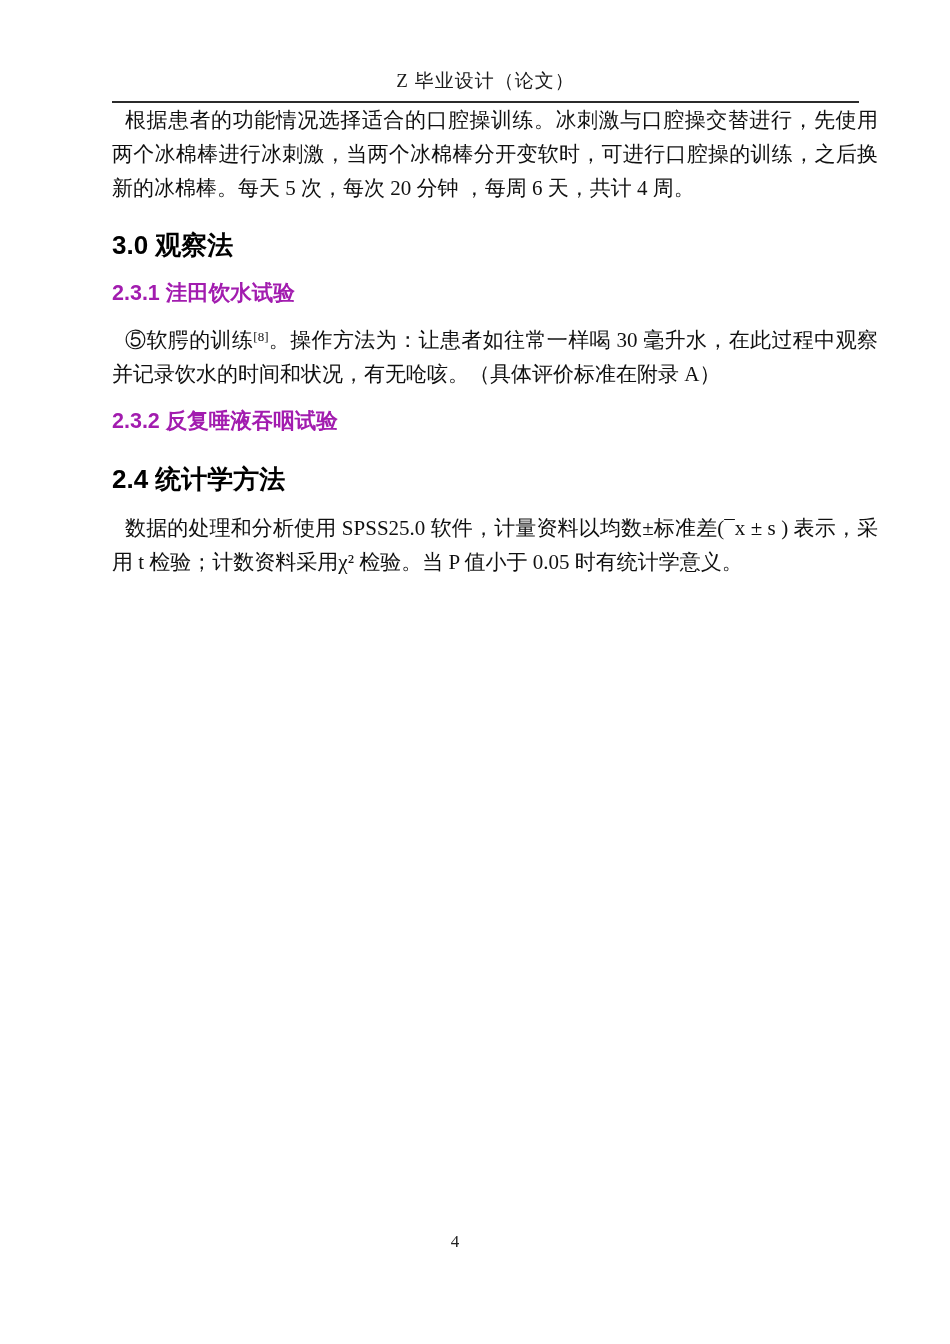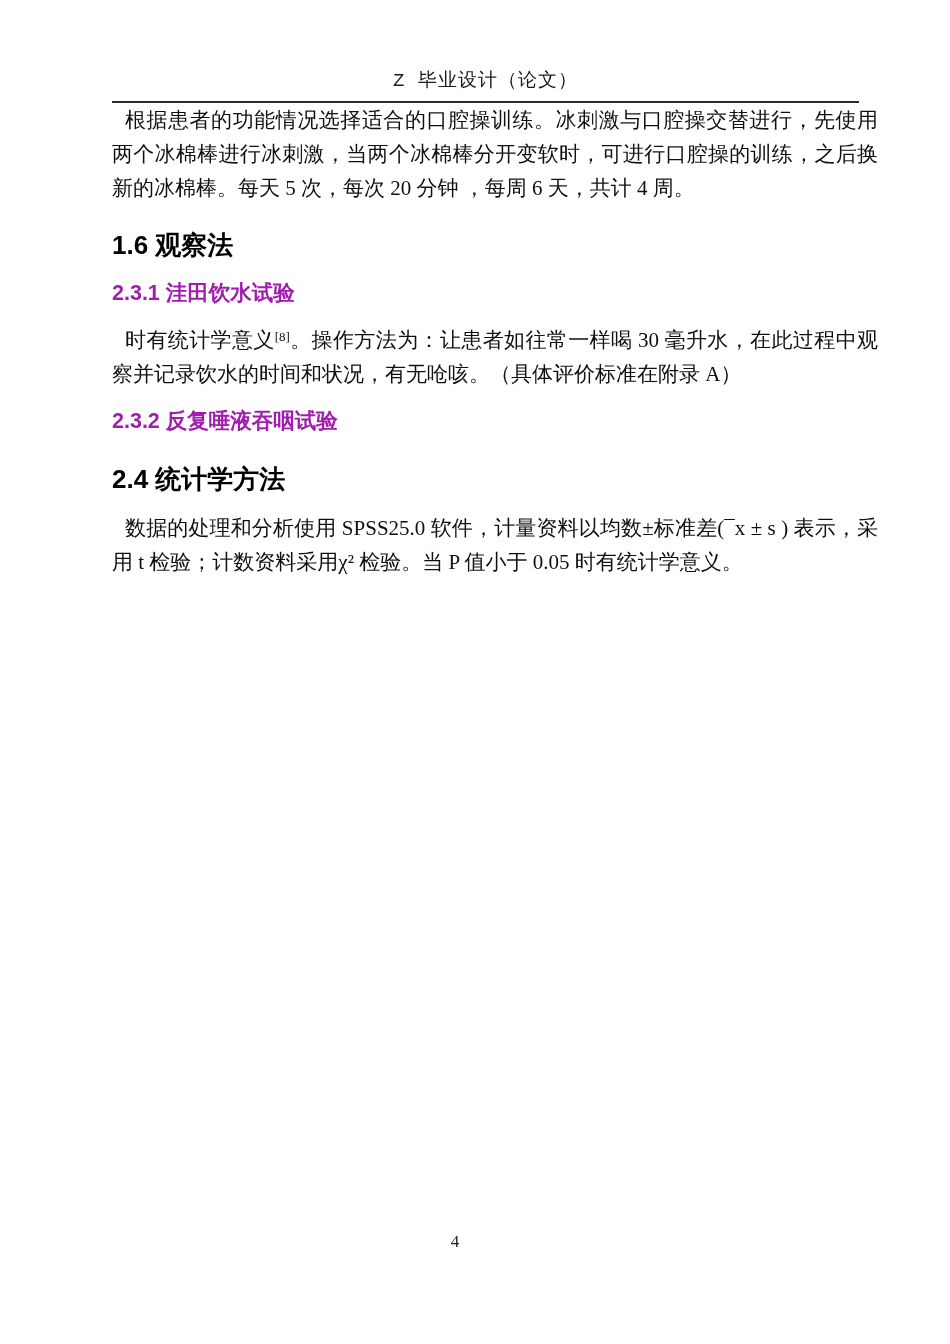--- a/index.html
+++ b/index.html
@@ -30,7 +30,6 @@
     line-height: 22px;
     color: #1a1a1a;
     letter-spacing: 1px;
-    font-family: Liberation Mono, monospace;
   }
   .body-text p {
     margin: 0;

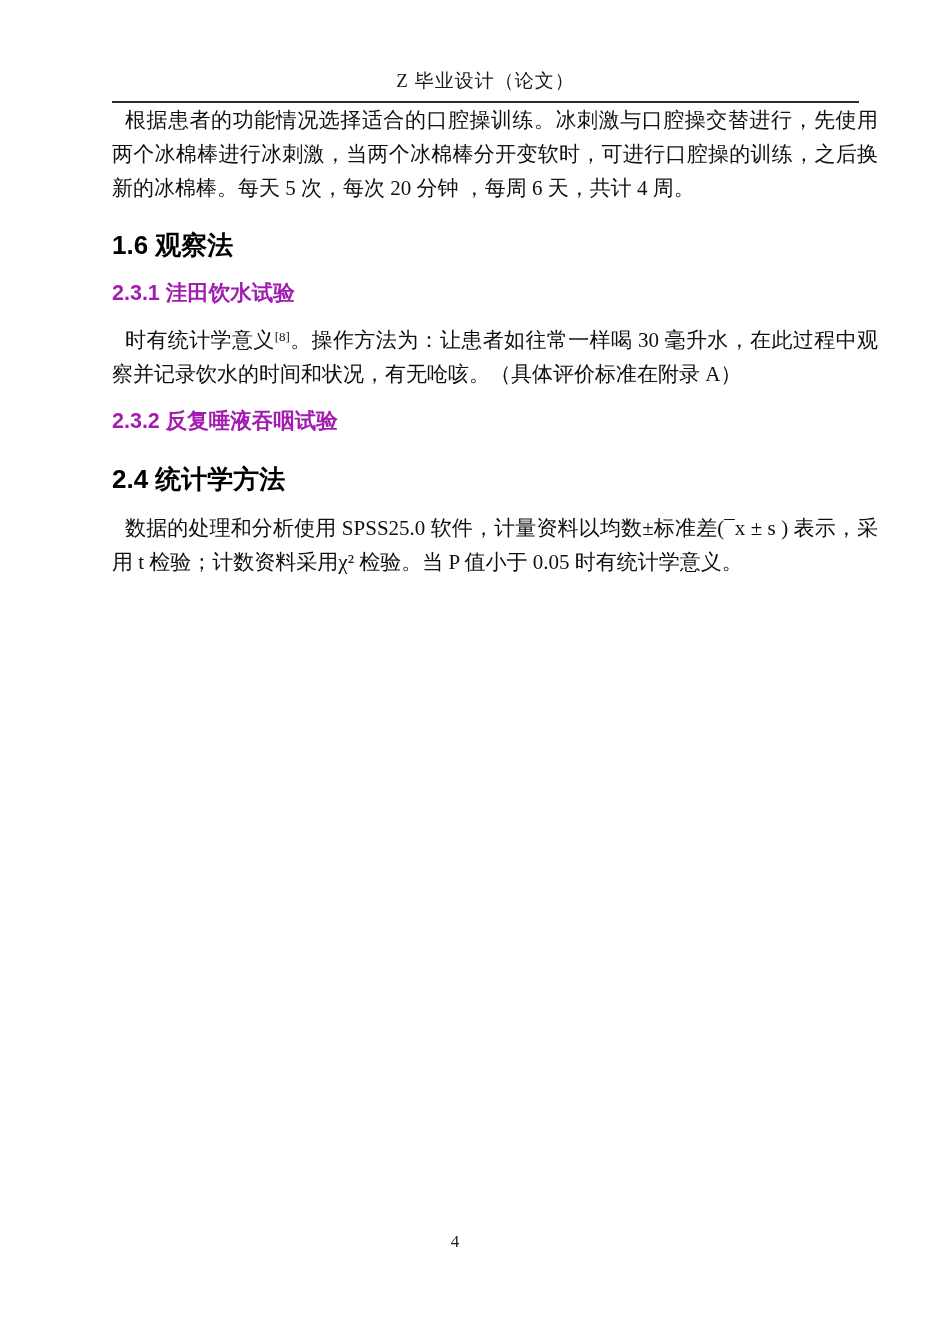--- a/index.html
+++ b/index.html
@@ -98,7 +98,7 @@
 
     <p class="para">根据患者的功能情况选择适合的口腔操训练。冰刺激与口腔操交替进行，先使用两个冰棉棒进行冰刺激，当两个冰棉棒分开变软时，可进行口腔操的训练，之后换新的冰棉棒。每天 5 次，每次 20 分钟 ，每周 6 天，共计 4 周。</p>
 
-    <h2 class="sec">1.6 观察法</h2>
+    <h2 class="sec">3.0 观察法</h2>
 
     <h3 class="subsec">2.3.1 洼田饮水试验</h3>
 

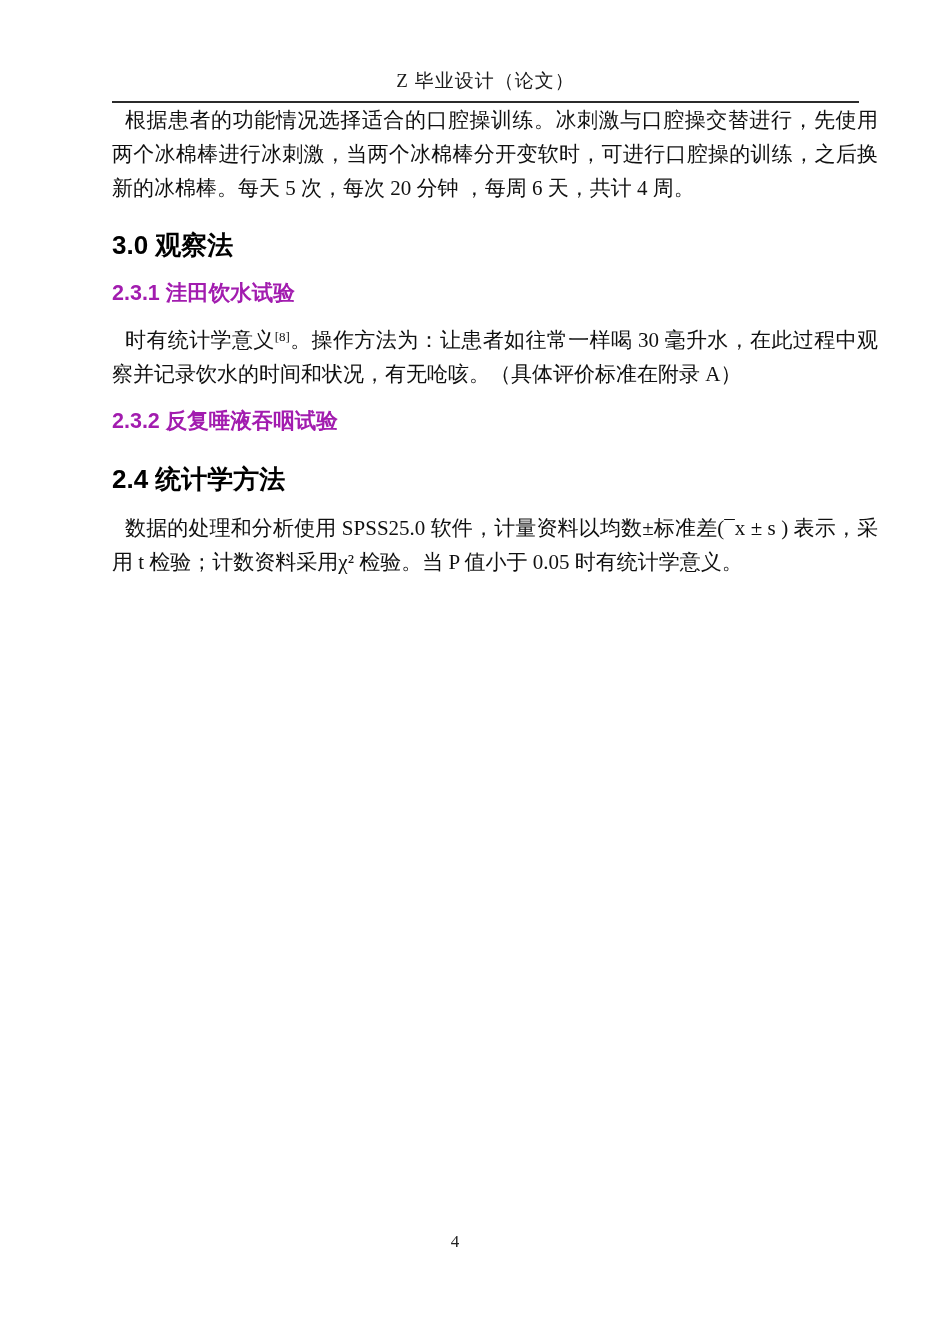--- a/index.html
+++ b/index.html
@@ -102,7 +102,7 @@
 
     <h3 class="subsec">2.3.1 洼田饮水试验</h3>
 
-    <p class="para para-after-h3"><span>时有统计学意义</span><sup class="cite">[8]</sup><span>。操作方法为：让患者如往常一样喝 30 毫升水，在此过程中观察并记录饮水的时间和状况，有无呛咳。（具体评价标准在附录 A）</span></p>
+    <p class="para para-after-h3"><span>⑤软腭的训练</span><sup class="cite">[8]</sup><span>。操作方法为：让患者如往常一样喝 30 毫升水，在此过程中观察并记录饮水的时间和状况，有无呛咳。（具体评价标准在附录 A）</span></p>
 
     <h3 class="subsec">2.3.2 反复唾液吞咽试验</h3>
 

